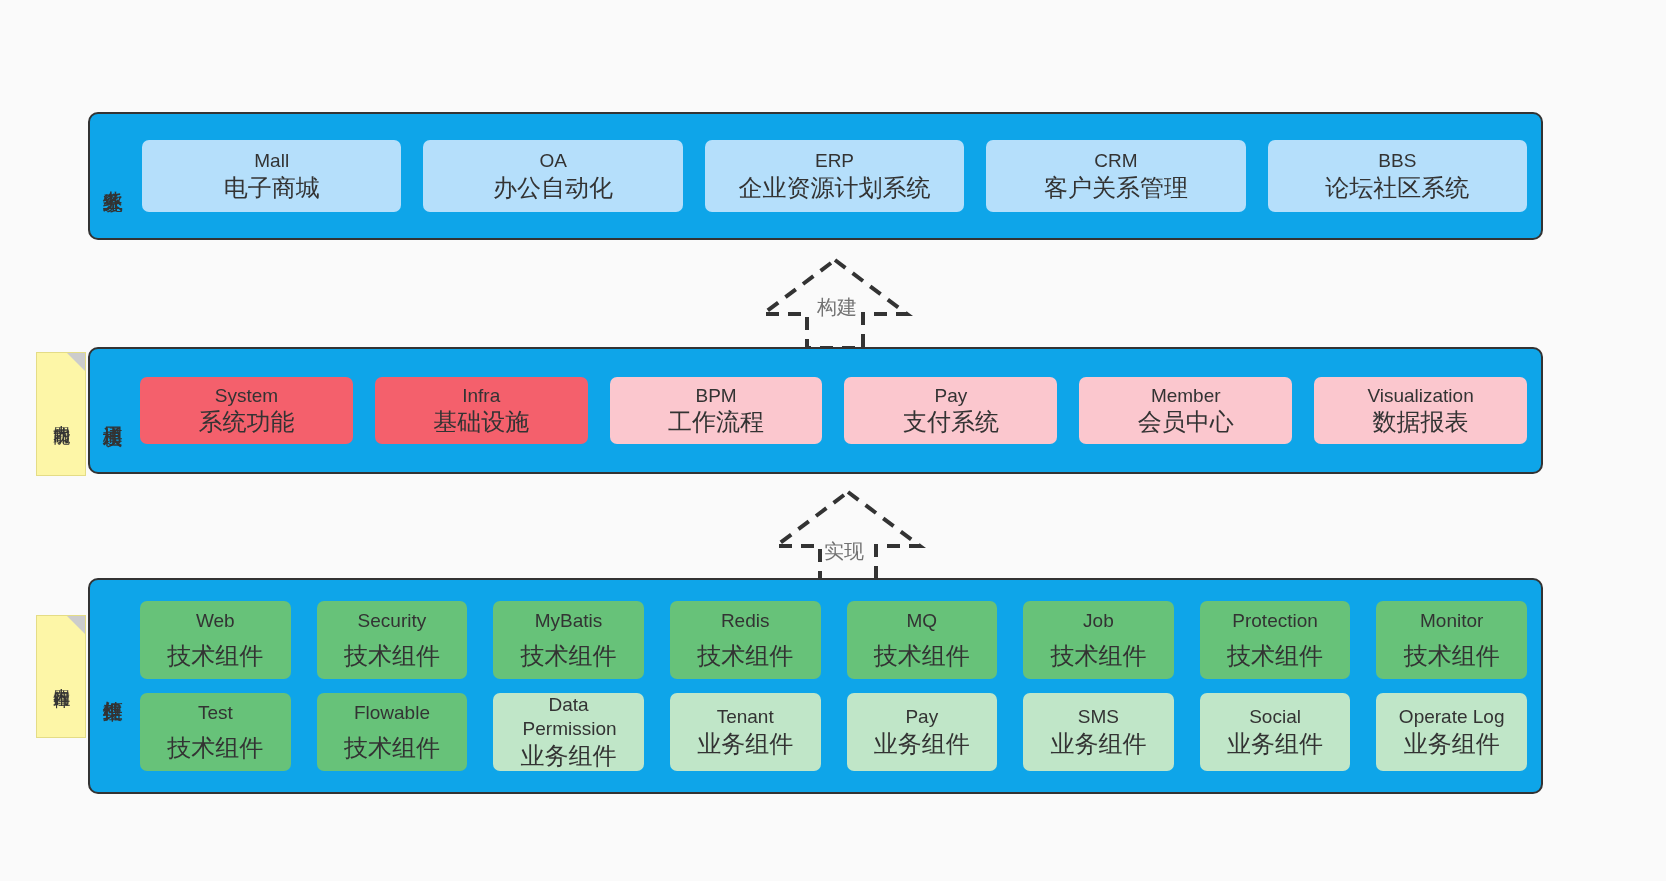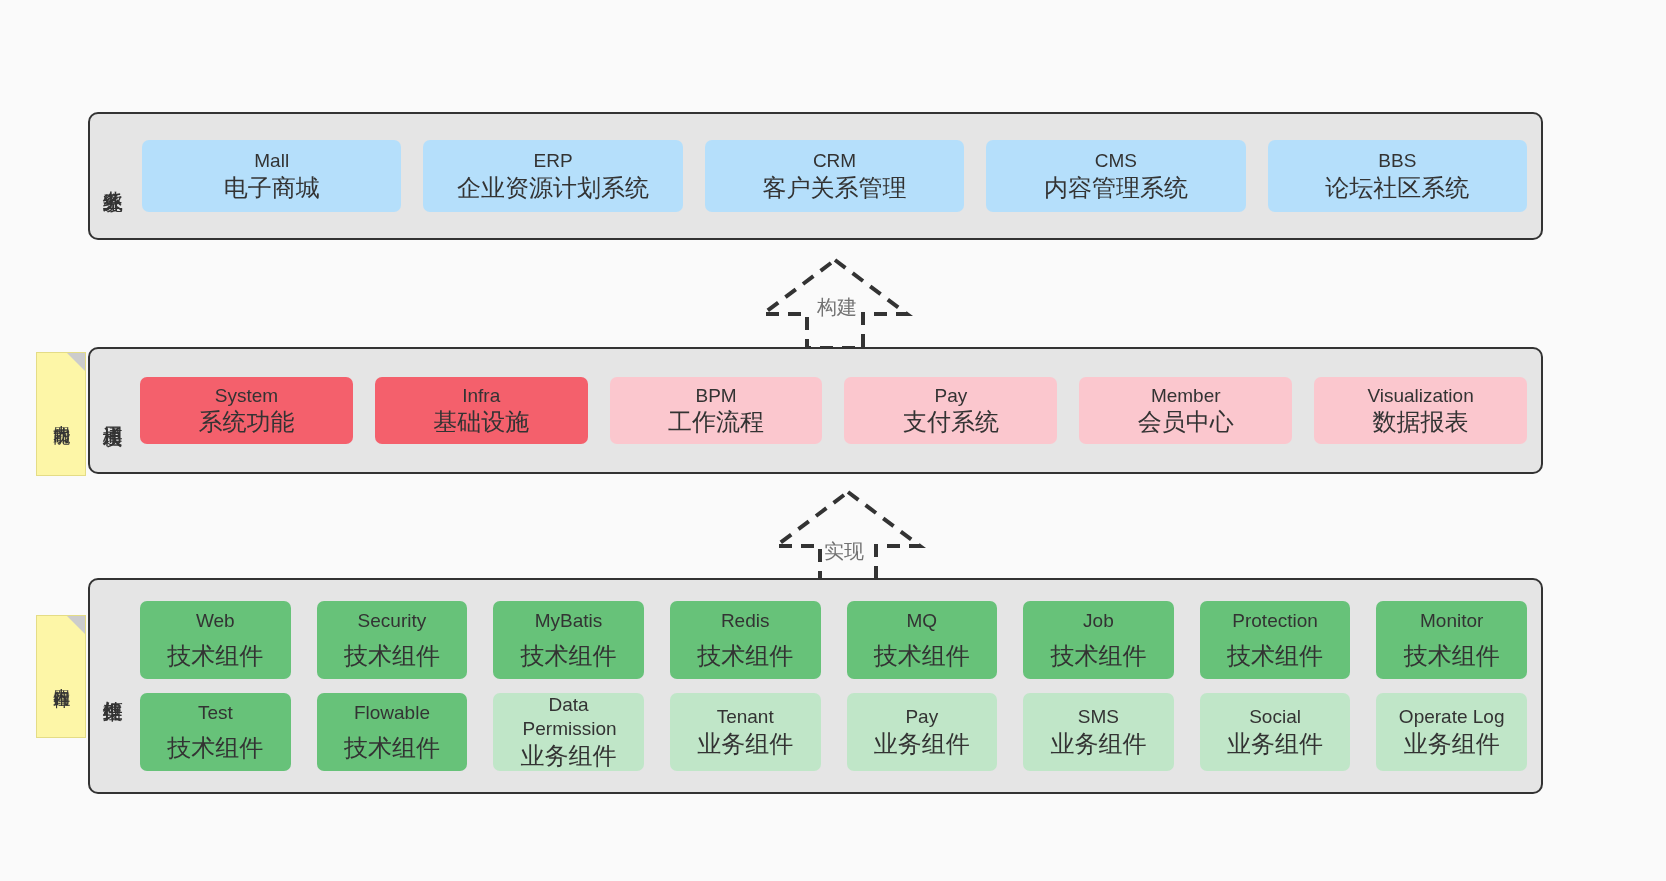--- a/index.html
+++ b/index.html
@@ -20,7 +20,7 @@
   
   .layer {
     position: absolute;
-    background: #e5e5e5;
+    background: #0ea5e9;
     border: 2px solid #333333;
     border-radius: 10px;
     display: flex;

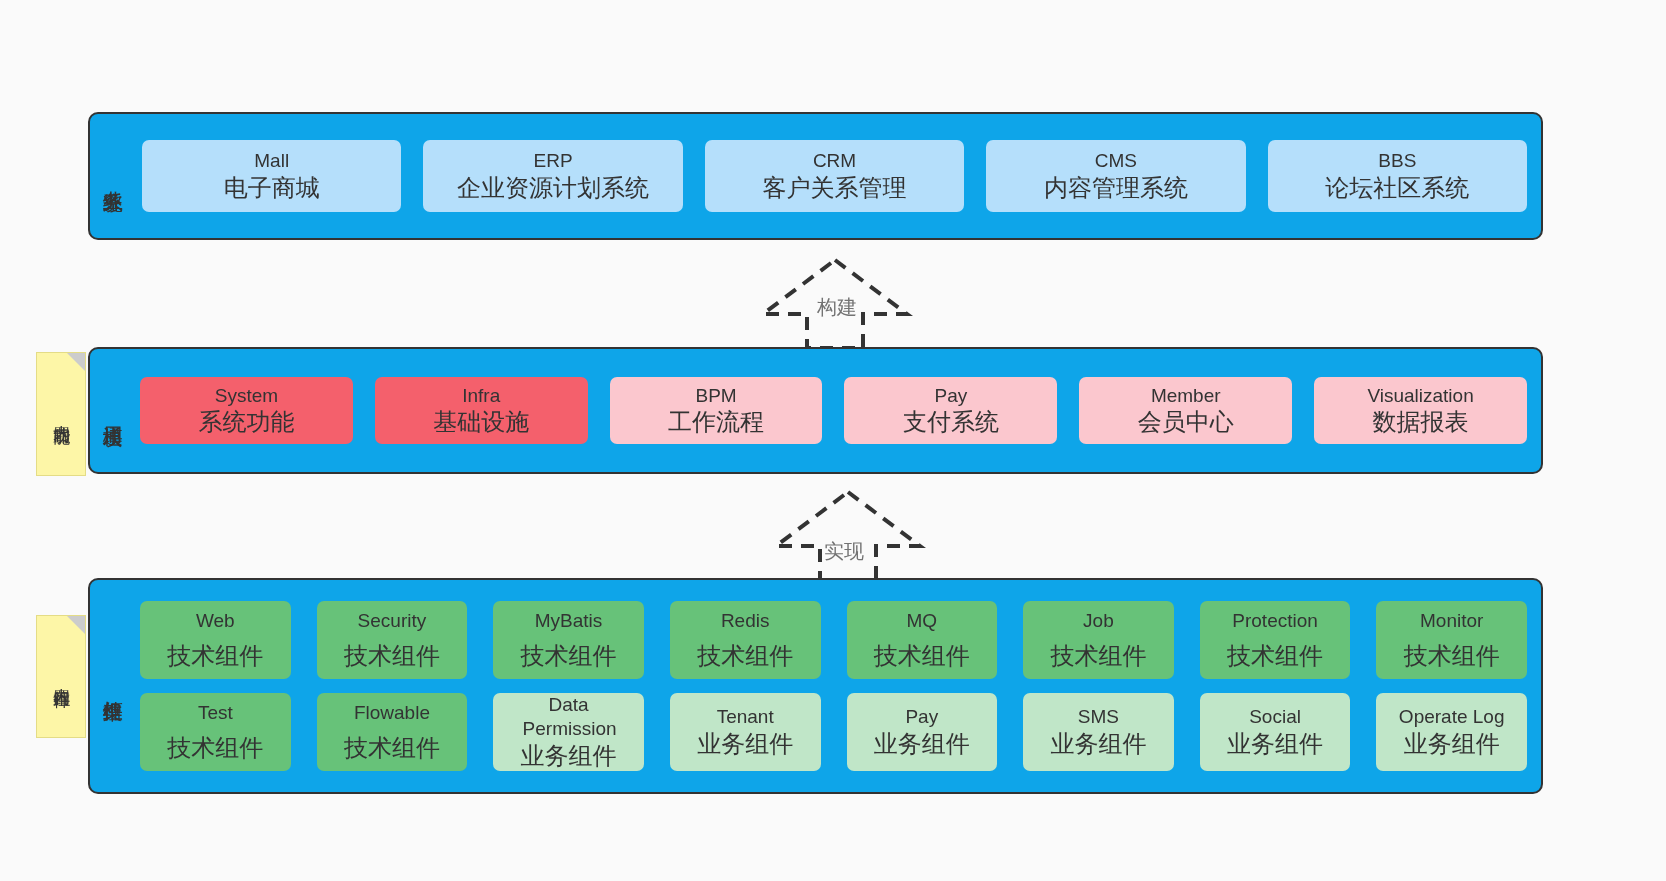--- a/index.html
+++ b/index.html
@@ -147,6 +147,10 @@
           <span class="t2">电子商城</span>
         </div>
         <div class="card c-blue">
+          <span class="t1">OA</span>
+          <span class="t2">办公自动化</span>
+        </div>
+        <div class="card c-blue">
           <span class="t1">ERP</span>
           <span class="t2">企业资源计划系统</span>
         </div>

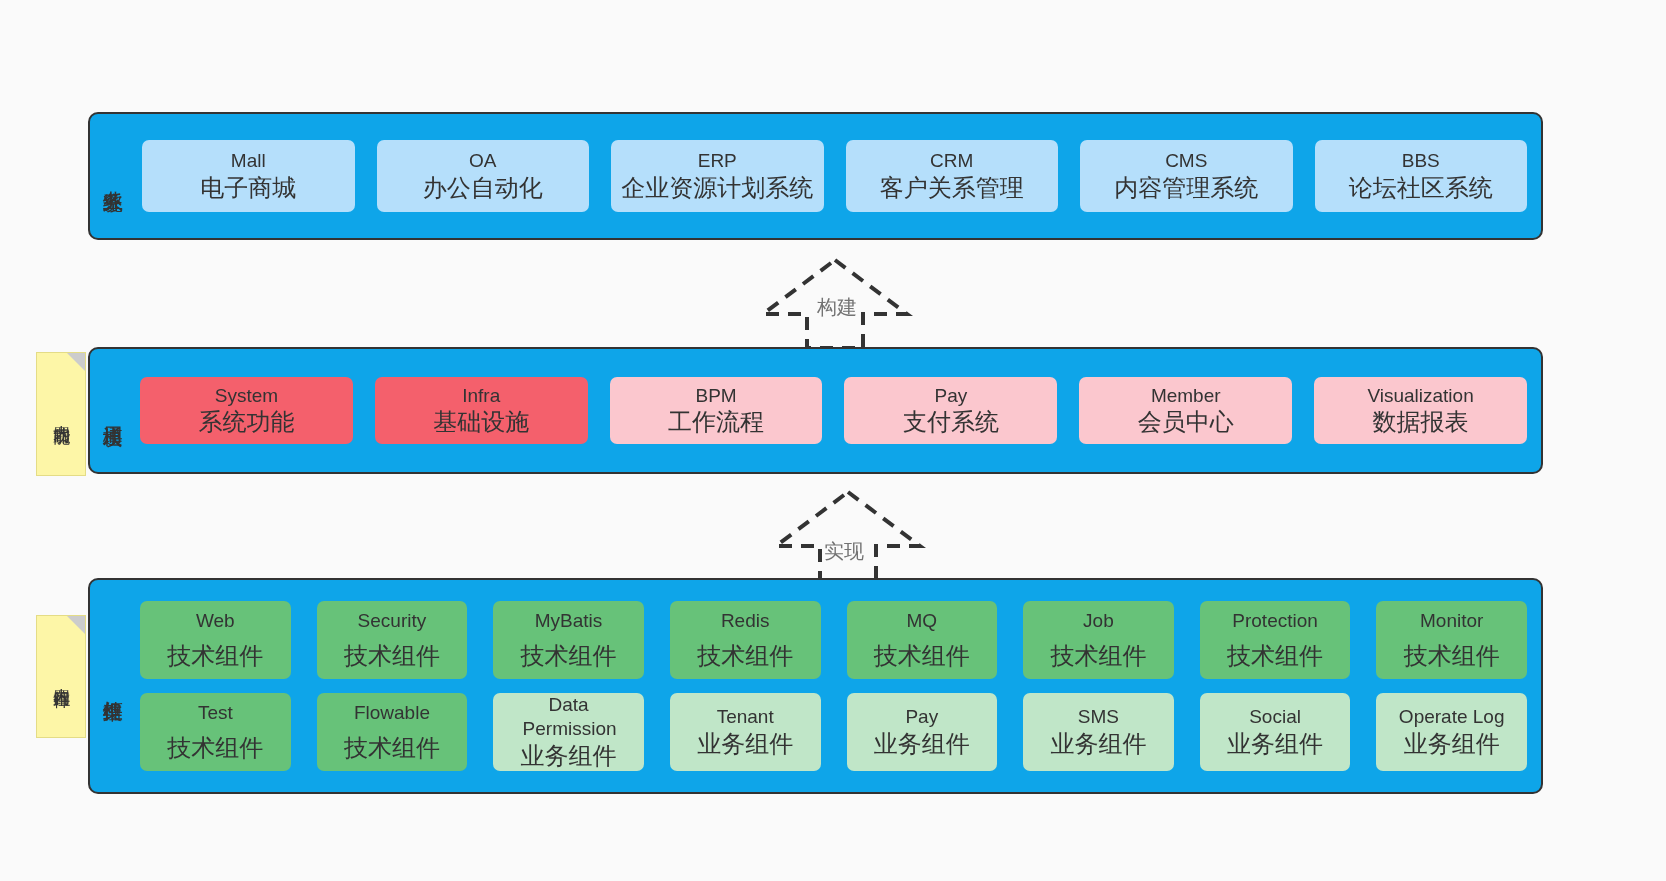--- a/index.html
+++ b/index.html
@@ -159,10 +159,6 @@
           <span class="t2">客户关系管理</span>
         </div>
         <div class="card c-blue">
-          <span class="t1">CMS</span>
-          <span class="t2">内容管理系统</span>
-        </div>
-        <div class="card c-blue">
           <span class="t1">BBS</span>
           <span class="t2">论坛社区系统</span>
         </div>

